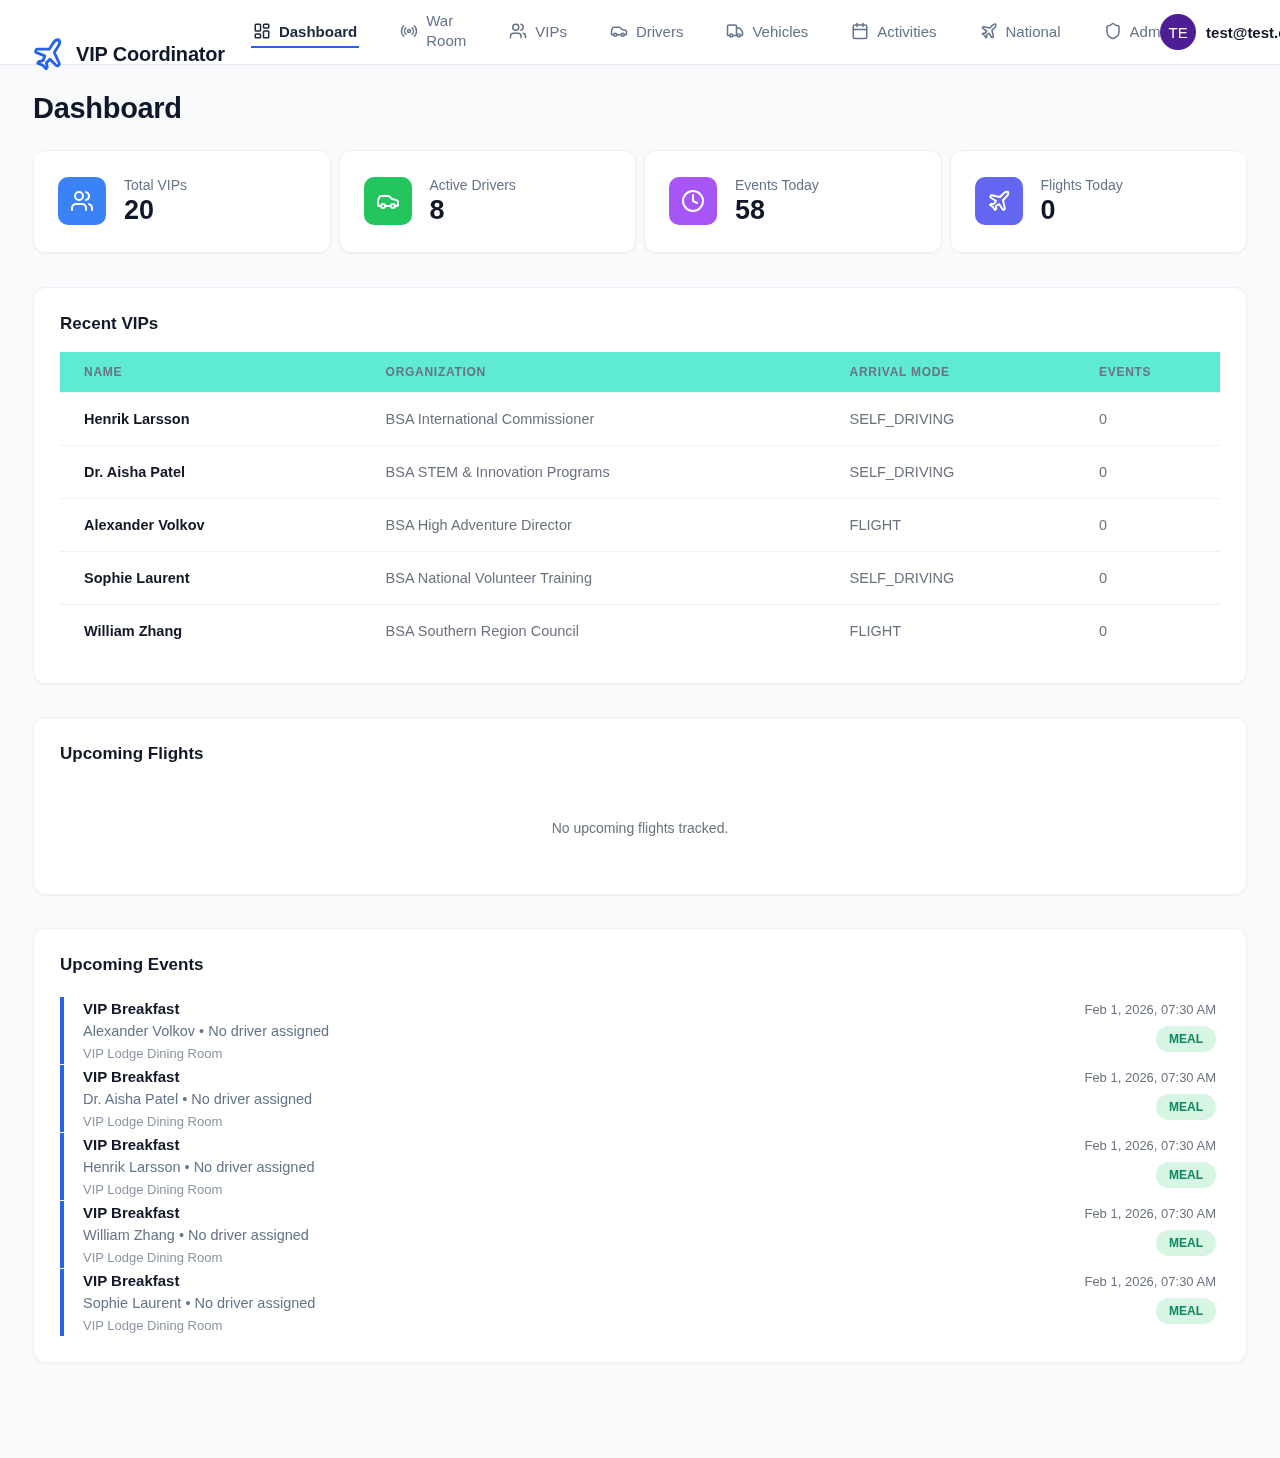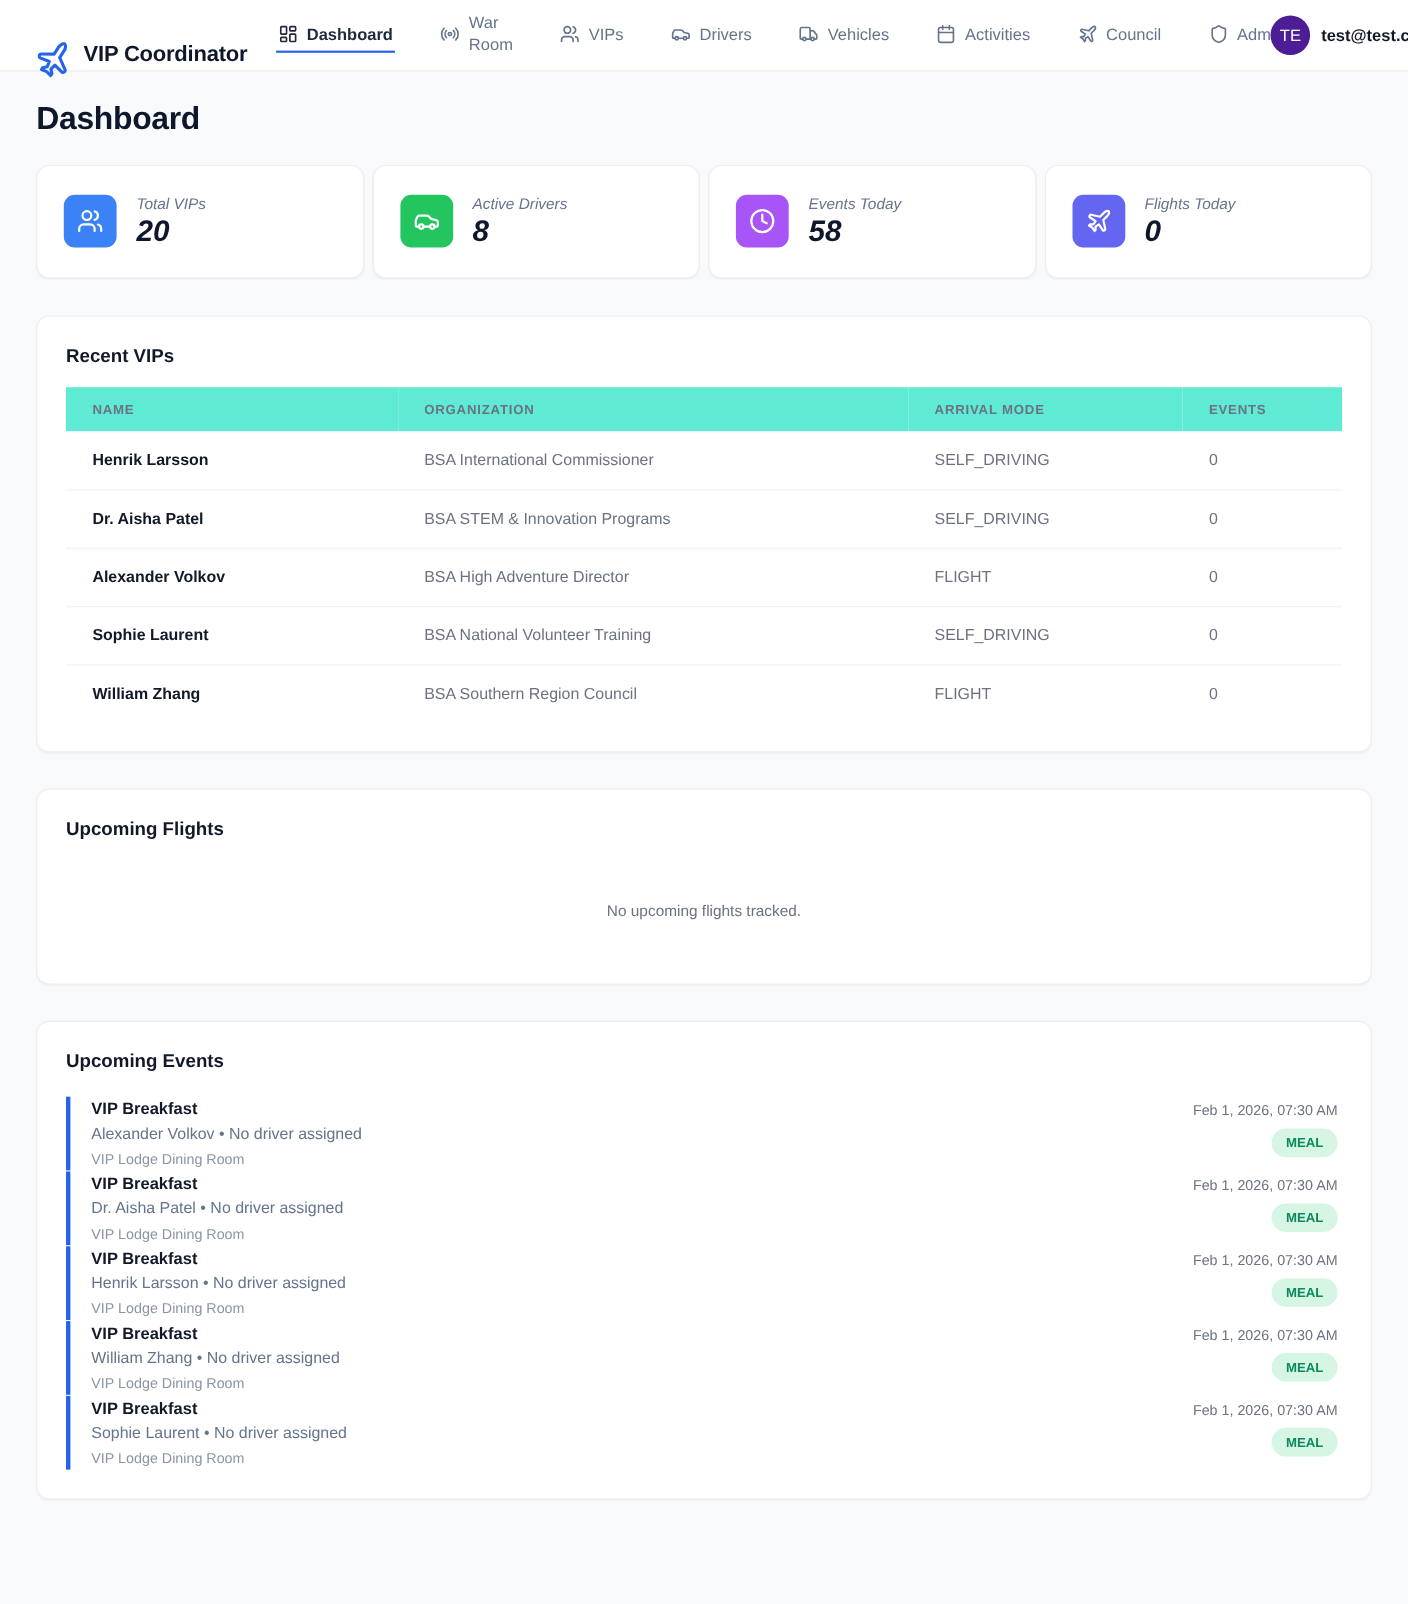--- a/index.html
+++ b/index.html
@@ -139,7 +139,7 @@
       <svg viewBox="0 0 24 24" fill="none" stroke="currentColor" stroke-width="2" stroke-linecap="round" stroke-linejoin="round">
           <path d="M17.8 19.2 16 11l3.5-3.5C21 6 21.5 4 21 3c-1-.5-3 0-4.5 1.5L13 8 4.8 6.2c-.5-.1-.9.1-1.1.5l-.3.5c-.2.5-.1 1 .3 1.3L9 12l-2 3H4l-1 1 3 2 2 3 1-1v-3l3-2 3.5 5.3c.3.4.8.5 1.3.3l.5-.2c.4-.3.6-.7.5-1.2z"></path>
         </svg>
-      <span>Council</span>
+      <span>National</span>
     </div>
     <div class="nav-item">
       <svg viewBox="0 0 24 24" fill="none" stroke="currentColor" stroke-width="2" stroke-linecap="round" stroke-linejoin="round">

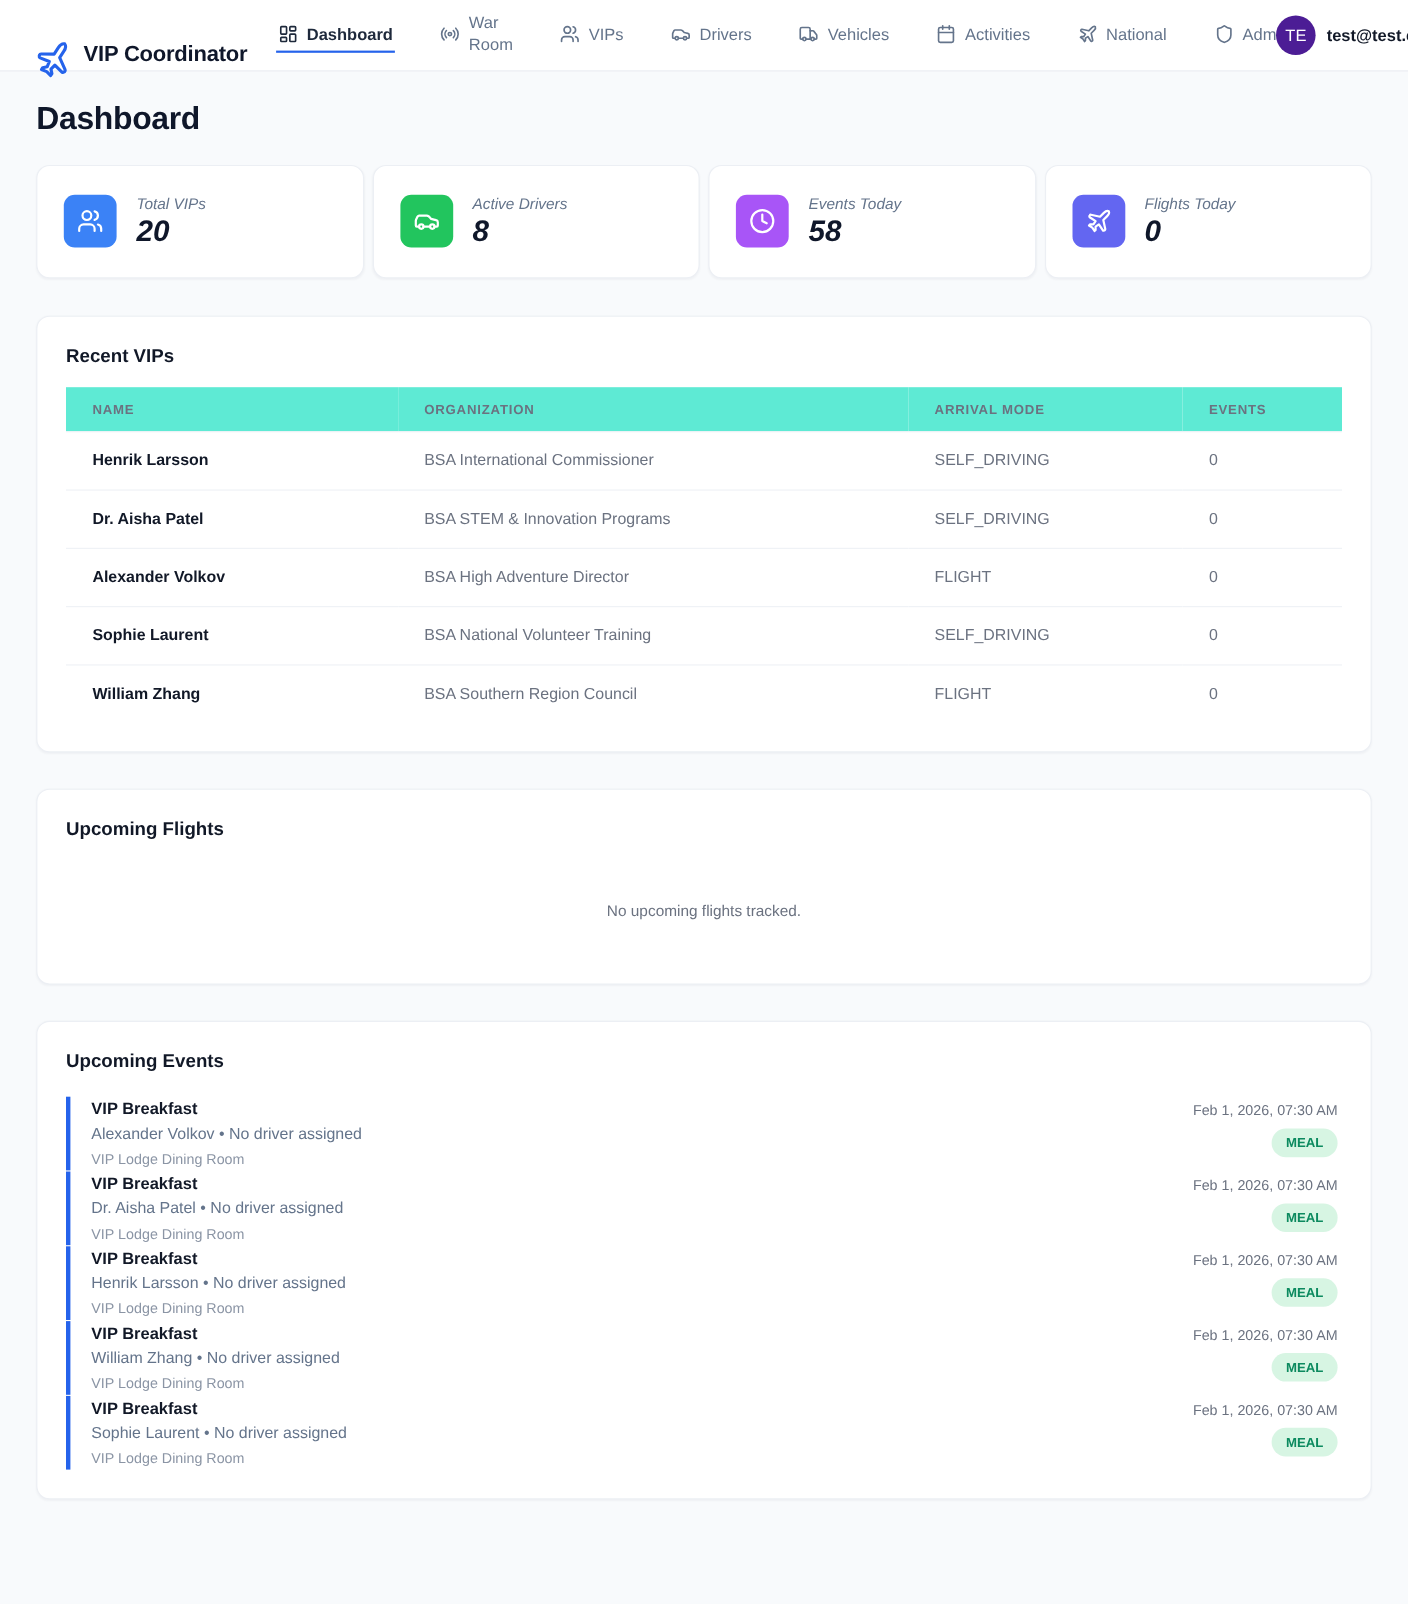--- a/index.html
+++ b/index.html
@@ -9,7 +9,7 @@
   
   .header { height:65px; background:#ffffff; border-bottom:1px solid #e7eaf0;
             display:flex; align-items:center; padding:0 24px 0 32px; }
-  .brand { display:flex; align-items:flex-start; gap:10px;margin-top:45px; }
+  .brand { display:flex; align-items:center; gap:10px;margin-top:45px; }
   .brand-icon { width:34px; height:34px; color:#2563eb; transform:rotate(-12deg); }
   .brand-name { font-size:20px; font-weight:700; color:#0f172a; letter-spacing:-0.2px; white-space:nowrap; }
   .nav { display:flex; align-items:center; margin-left:26px; gap:39px; flex:1; }

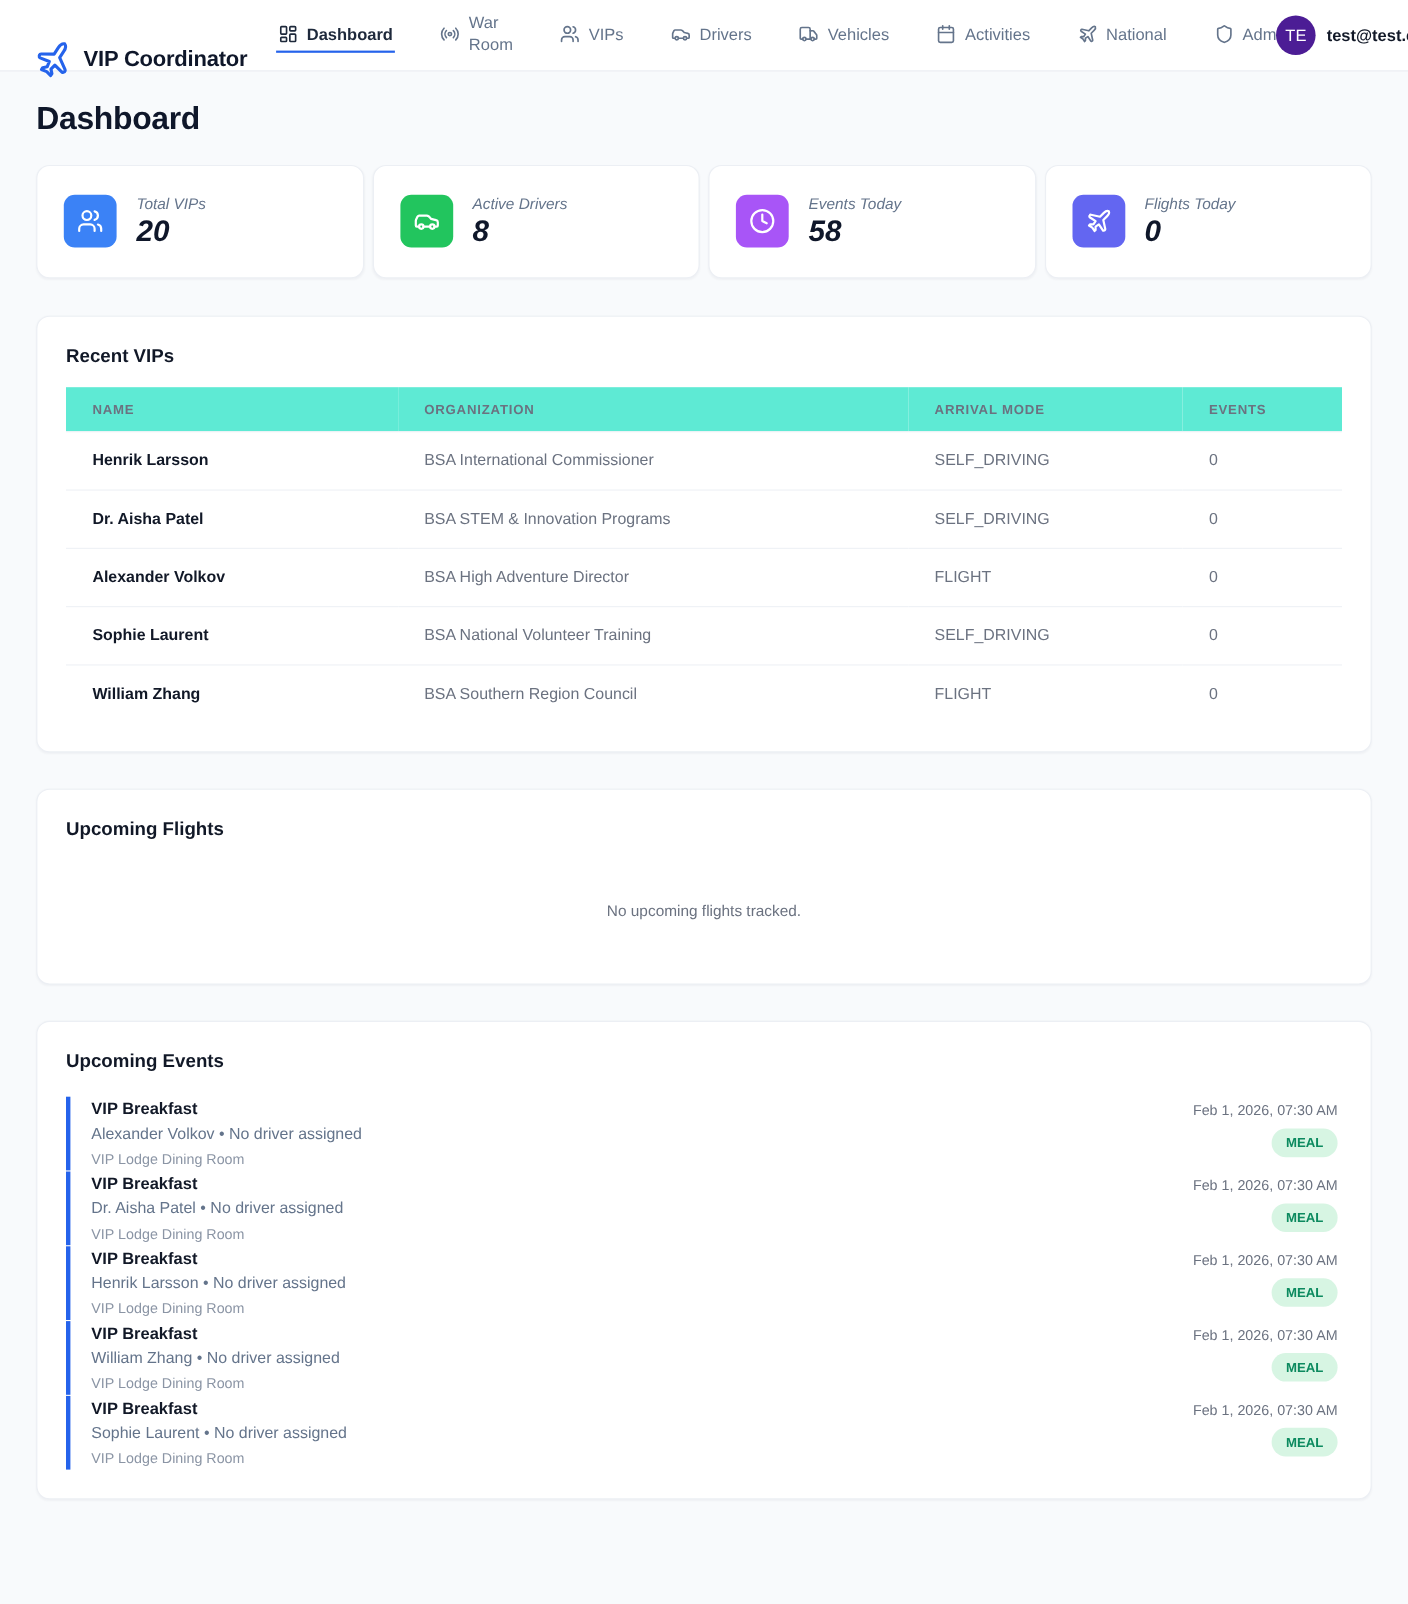--- a/index.html
+++ b/index.html
@@ -29,7 +29,7 @@
   .page-title { font-size:29px; font-weight:700; color:#0f172a; margin:27px 0 25px 0; letter-spacing:-0.3px; }
 
   
-  .stats { display:grid; grid-template-columns:repeat(4,1fr); gap:8px; margin-bottom:34px;font-style:italic; }
+  .stats { display:grid; grid-template-columns:repeat(4,1fr); gap:8px; margin-bottom:34px; }
   .stat-card { background:#ffffff; border:1px solid #eceff4; border-radius:12px; padding:26px 24px;
                display:flex; align-items:center; gap:18px; box-shadow:0 1px 2px rgba(16,24,40,.04); }
   .stat-icon { width:48px; height:48px; border-radius:10px; display:flex; align-items:center;

